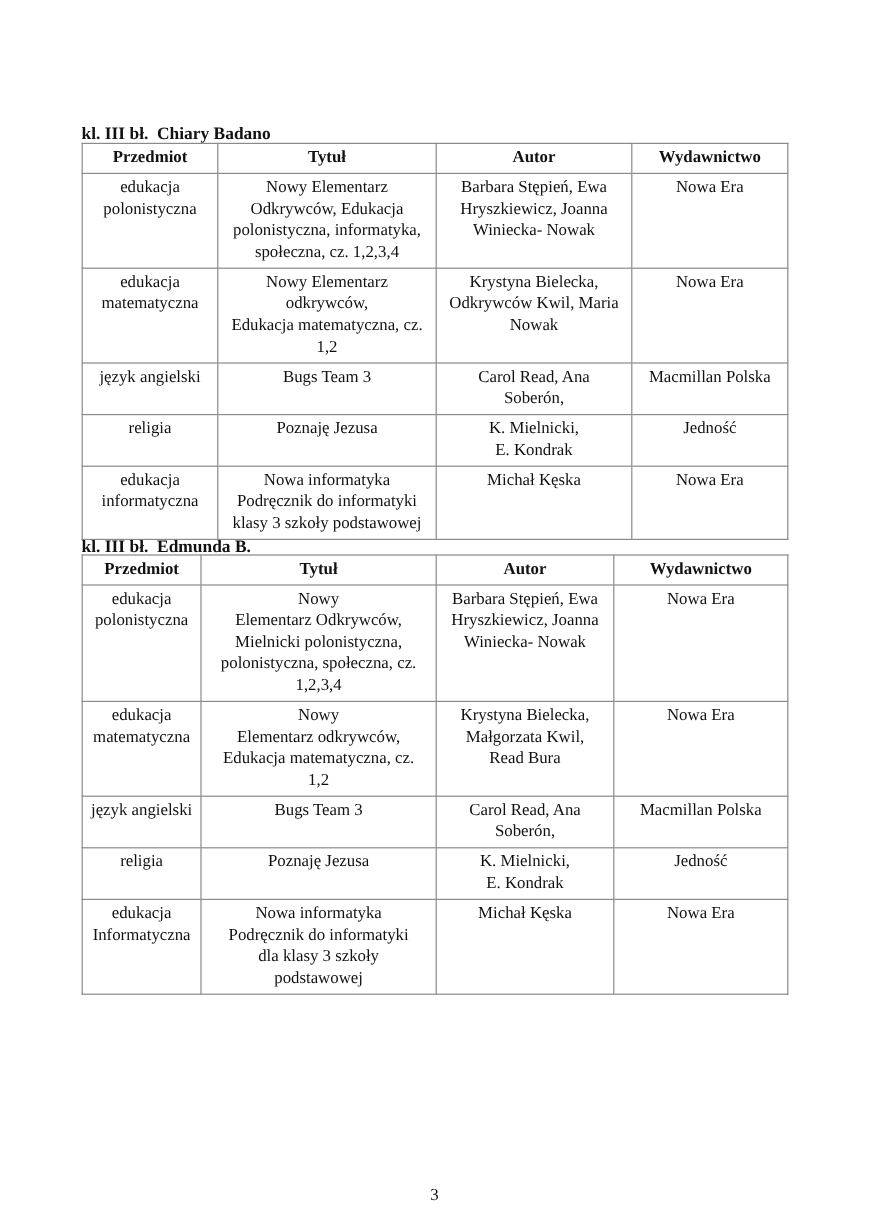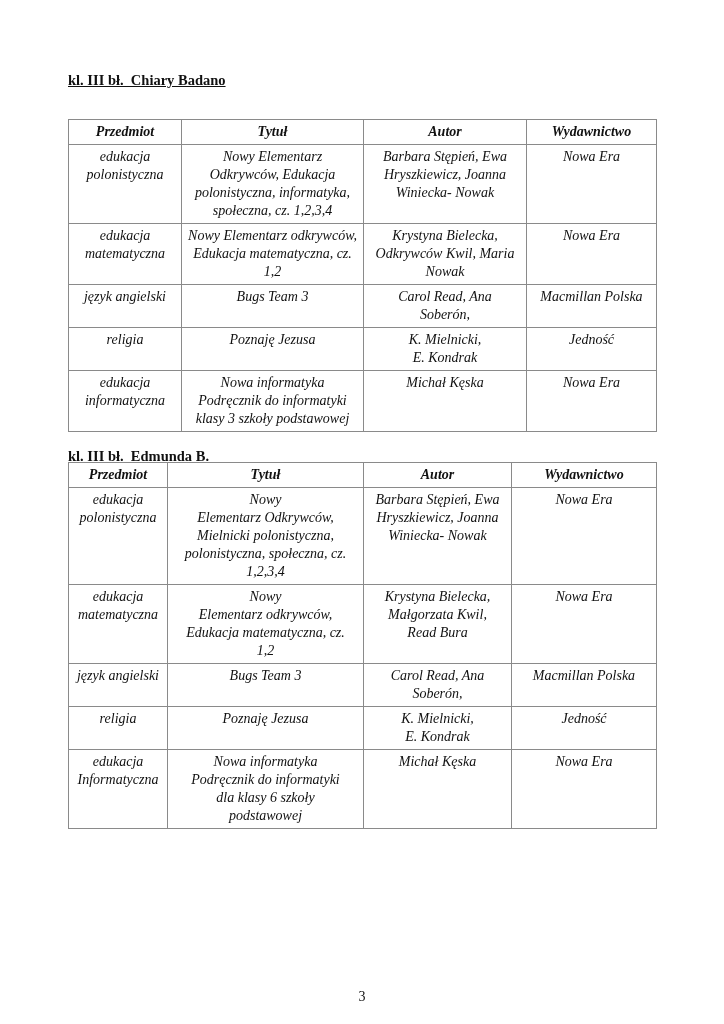--- a/index.html
+++ b/index.html
@@ -15,7 +15,7 @@
 </head>
 <body>
 
-<div class="heading" style="top:72px;text-decoration:underline;">kl. III bł.  Chiary Badano</div>
+<div class="heading" style="top:104px;">kl. III bł.  Chiary Badano</div>
 
 <table class="tbl" style="top:119px; width:588px;">
   <colgroup>

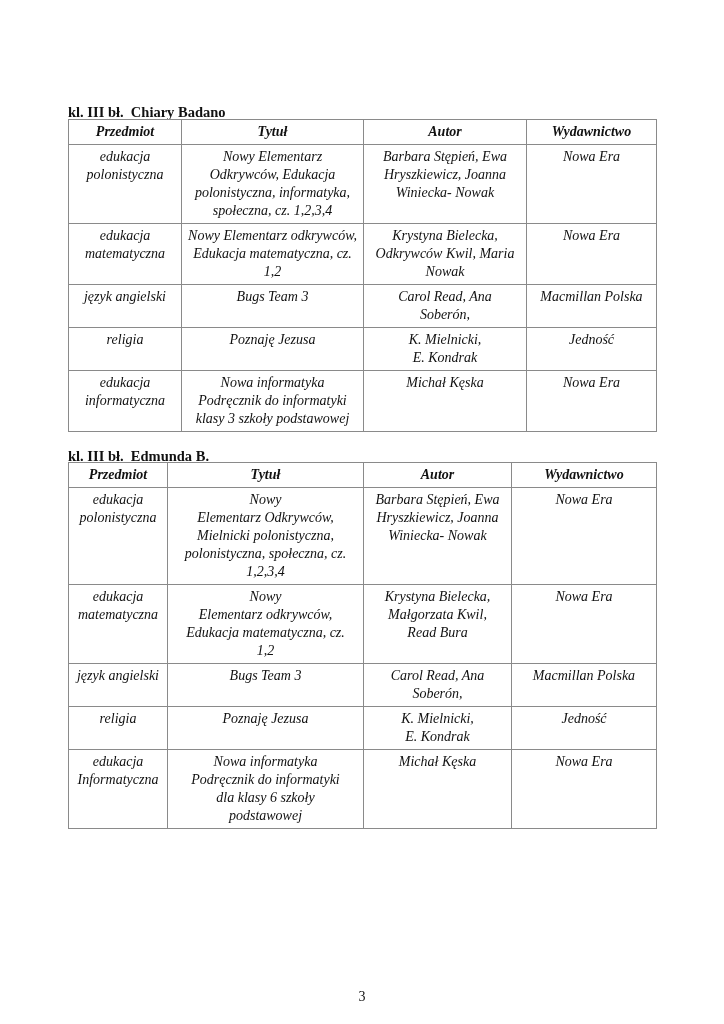--- a/index.html
+++ b/index.html
@@ -7,7 +7,7 @@
          font-family: "Liberation Serif", serif; color: #111; }
   .heading { position: absolute; left: 68px; font-weight: bold; font-size: 14.5px; white-space: pre; }
   .tbl { position: absolute; left: 68px; border-collapse: collapse; font-size: 14px; line-height: 18px; table-layout: fixed; }
-  .tbl th, .tbl td { border: 1px solid #8a8a8a; text-align: center; vertical-align: top; padding: 3px 4px 3px 4px; font-style: italic; }
+  .tbl th, .tbl td { border: 1px solid #8a8a8a; text-align: center; vertical-align: top; padding: 3px 4px 3px 4px; }
   .tbl th { font-weight: bold; height: 18px; padding-top: 3px; padding-bottom: 3px; }
   .line { display: block; }
   .page-number { position: absolute; left: 0; width: 724px; top: 989px; text-align: center; font-size: 14px; }

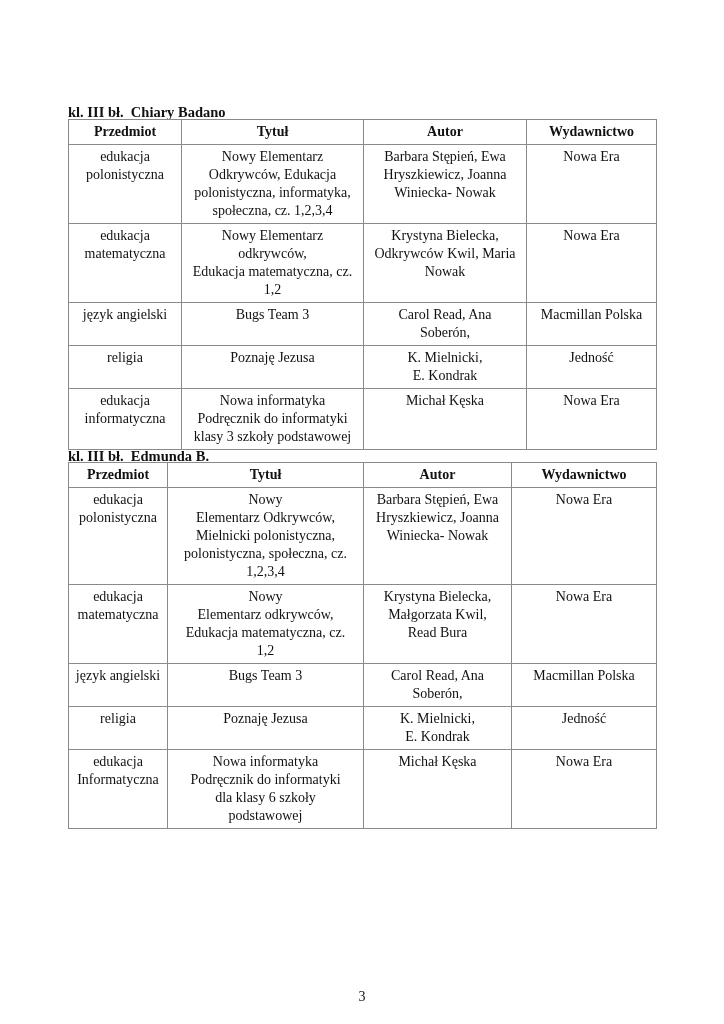--- a/index.html
+++ b/index.html
@@ -219,7 +219,7 @@
         <td>
           <span class="line">Nowa informatyka</span>
           <span class="line">Podręcznik do informatyki</span>
-          <span class="line">dla klasy 6 szkoły</span>
+          <span class="line">dla klasy 3 szkoły</span>
           <span class="line">podstawowej</span>
         </td>
         <td>

